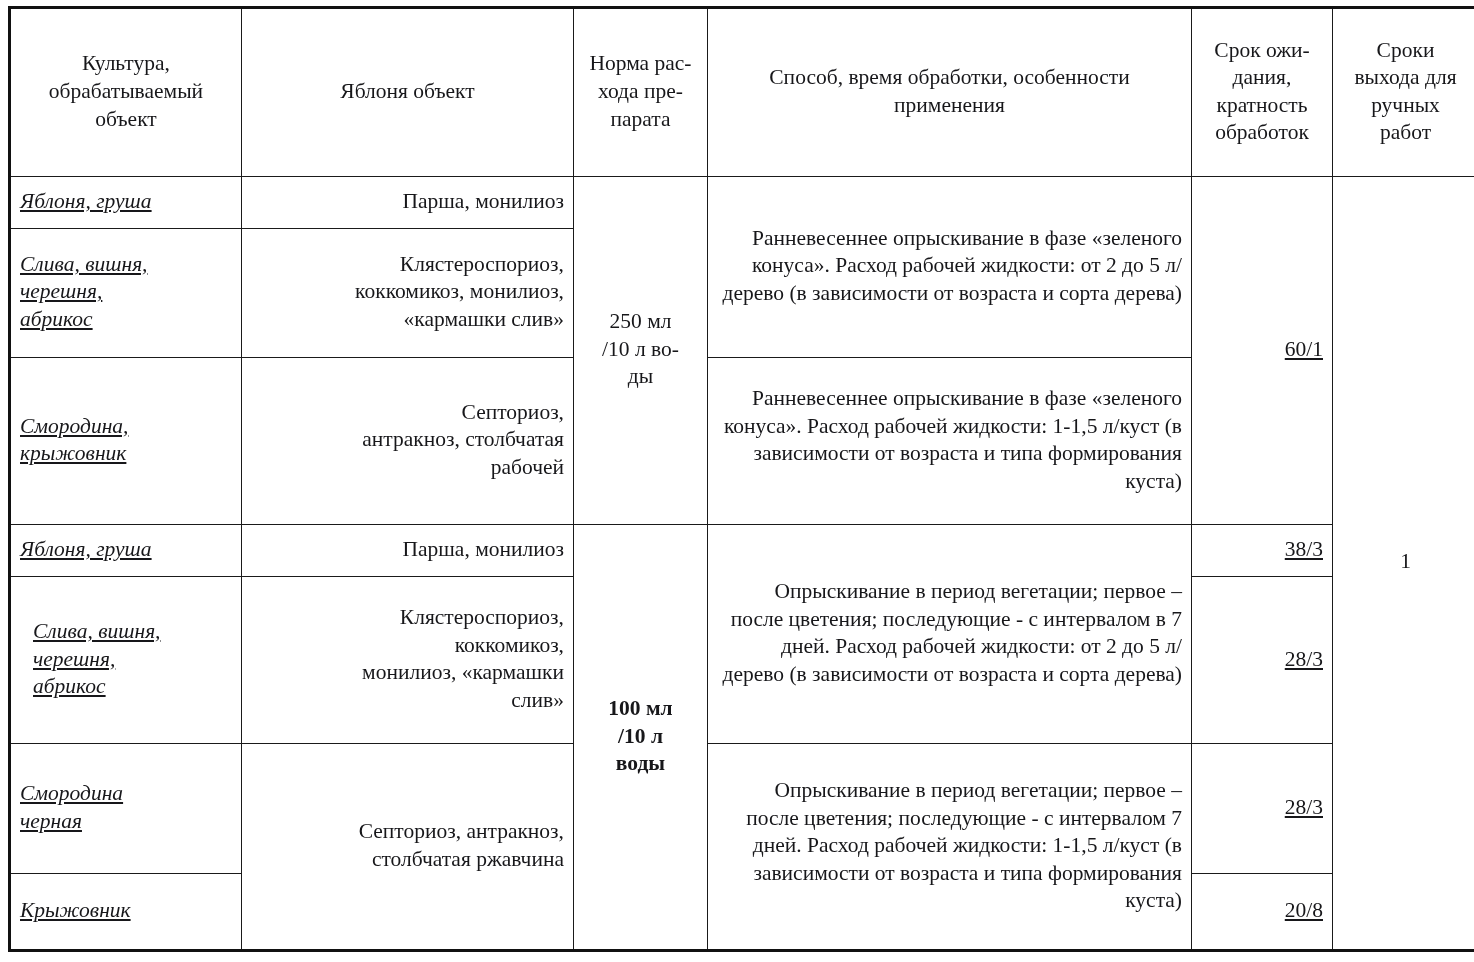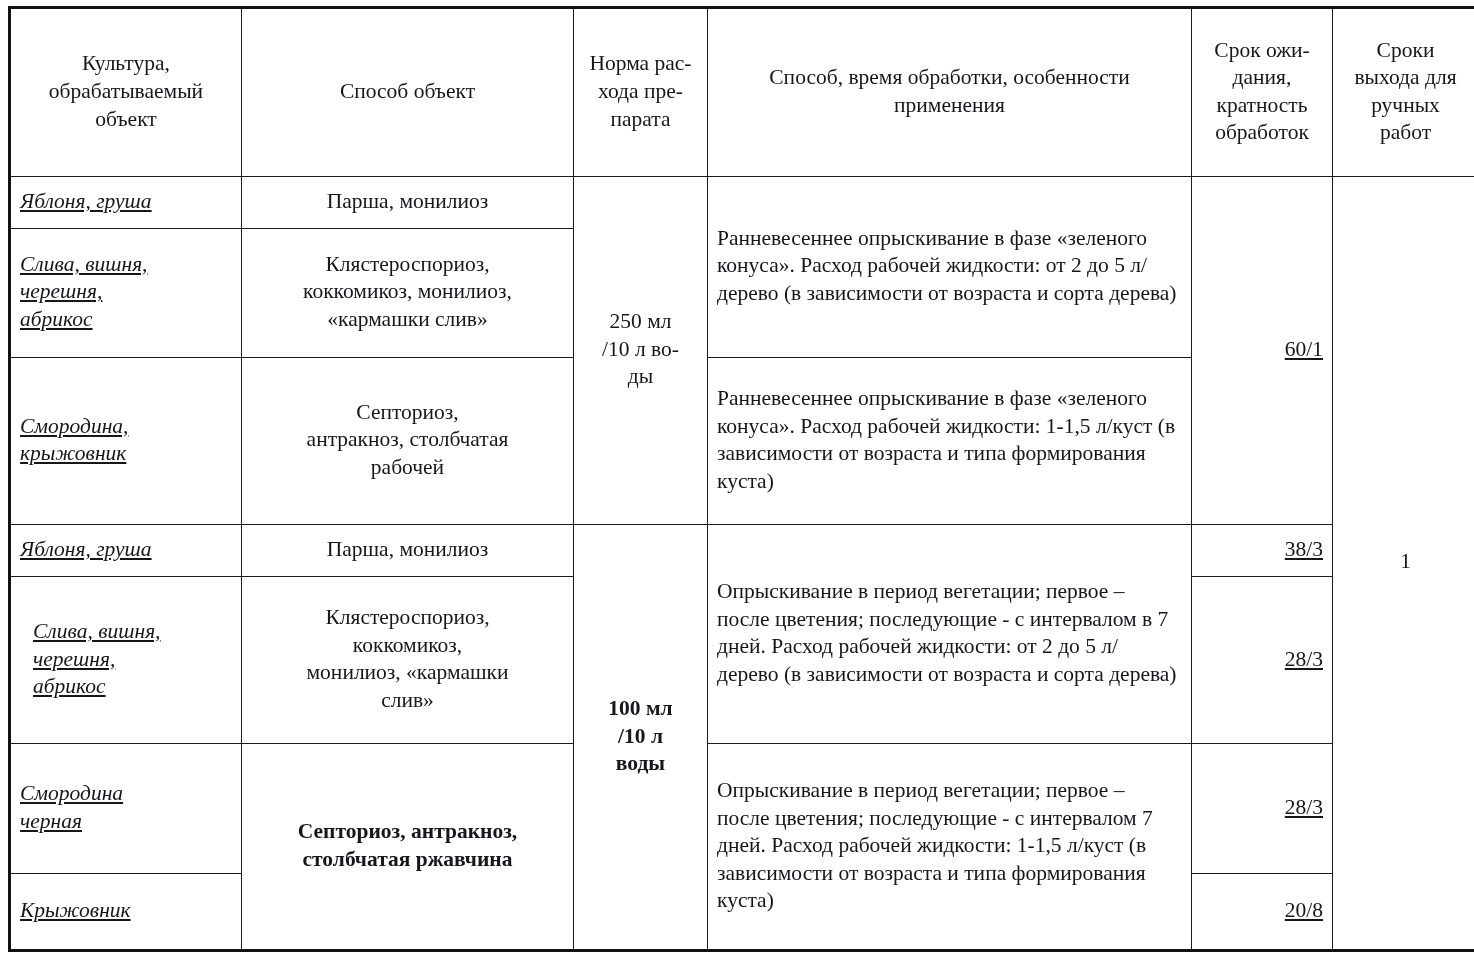--- a/index.html
+++ b/index.html
@@ -133,7 +133,7 @@
     <tbody>
         <tr class="hdr">
       <td style="white-space: pre-line;">Культура, обрабатываемый объект</td>
-      <td style="white-space: pre-line;">Способ объект</td>
+      <td style="white-space: pre-line;">Яблоня объект</td>
       <td class="narrow" style="white-space: pre-line;">Норма рас-
 хода пре-
 парата</td>

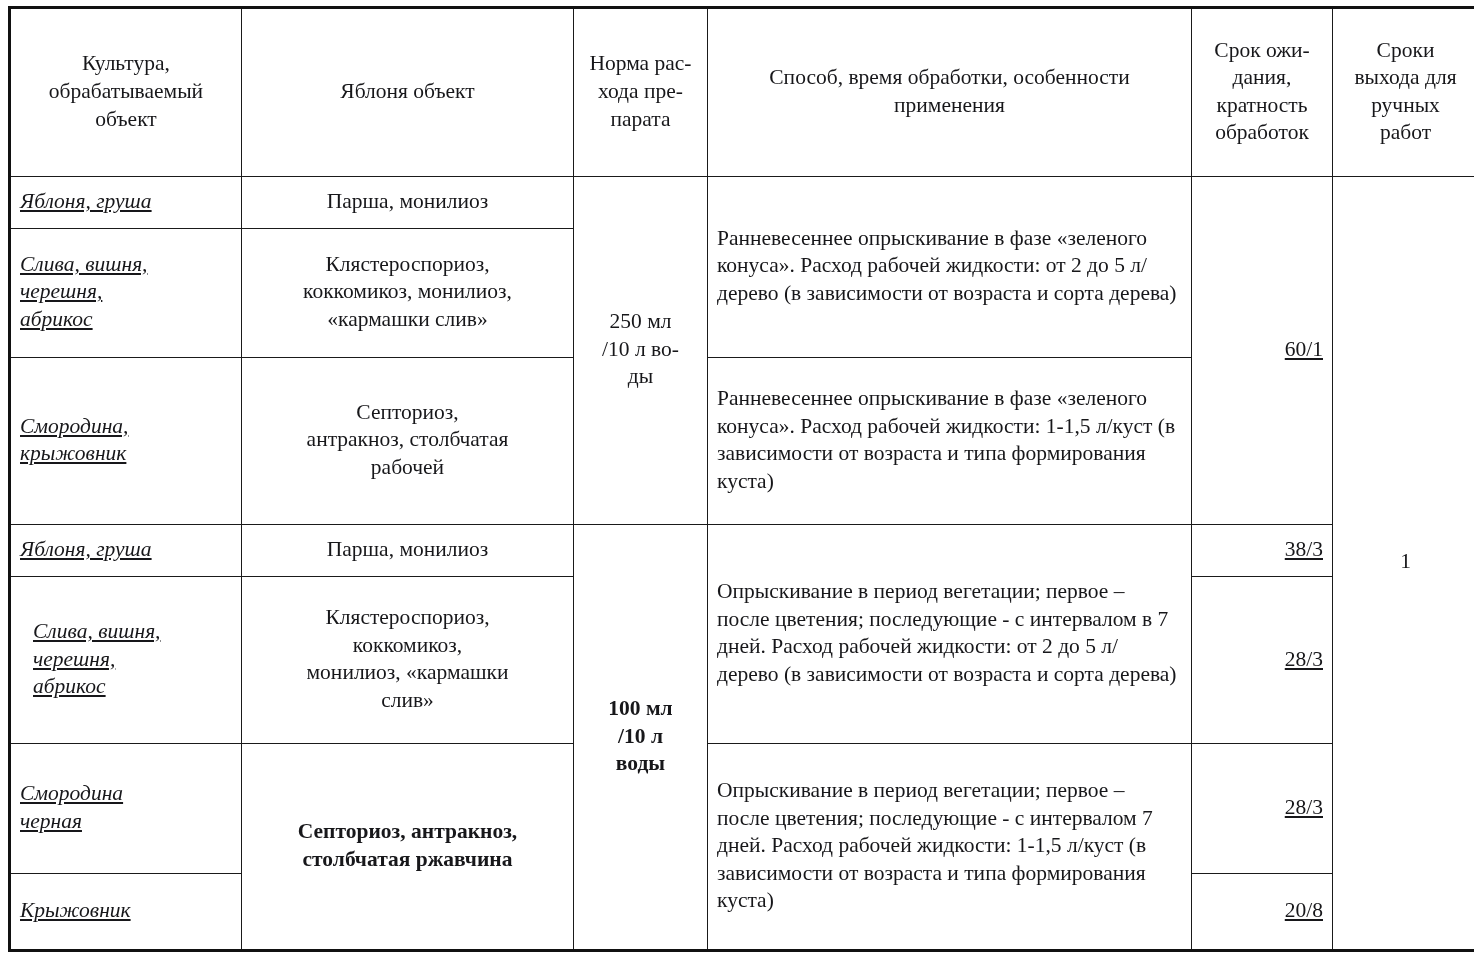--- a/index.html
+++ b/index.html
@@ -78,7 +78,7 @@
   .crop.indent { padding-left: 22px; }
 
   .pest {
-    text-align: center;
+    text-align: right;
     vertical-align: middle;
     line-height: 1.33;
     padding-left: 12px;

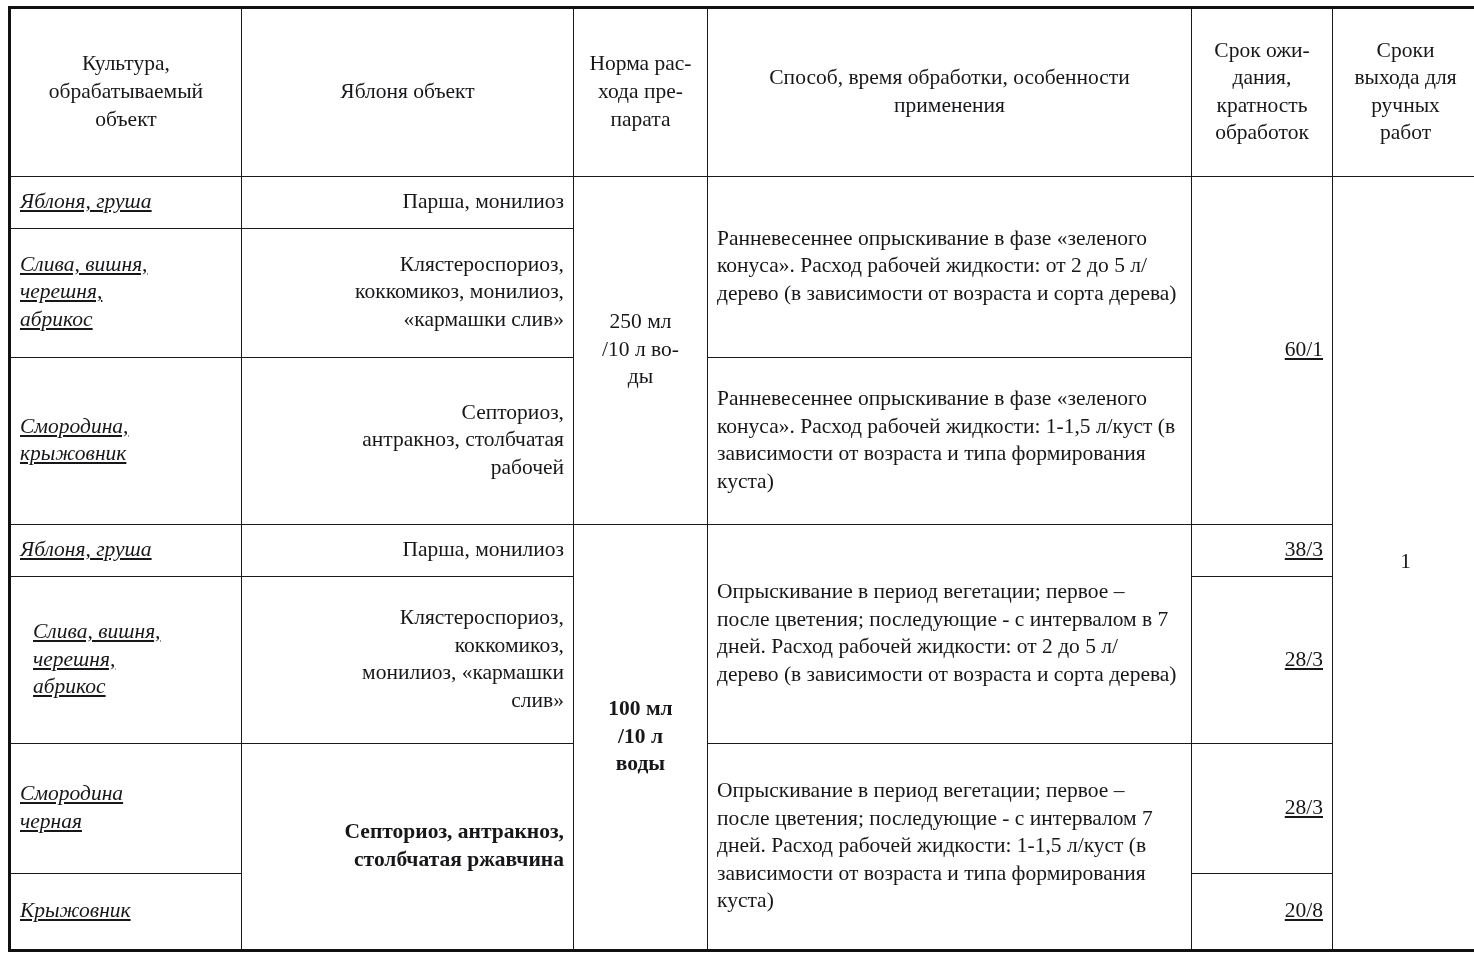--- a/index.html
+++ b/index.html
@@ -95,7 +95,7 @@
   }
 
   .method {
-    text-align: left;
+    text-align: right;
     vertical-align: middle;
     line-height: 1.30;
     padding-left: 11px;

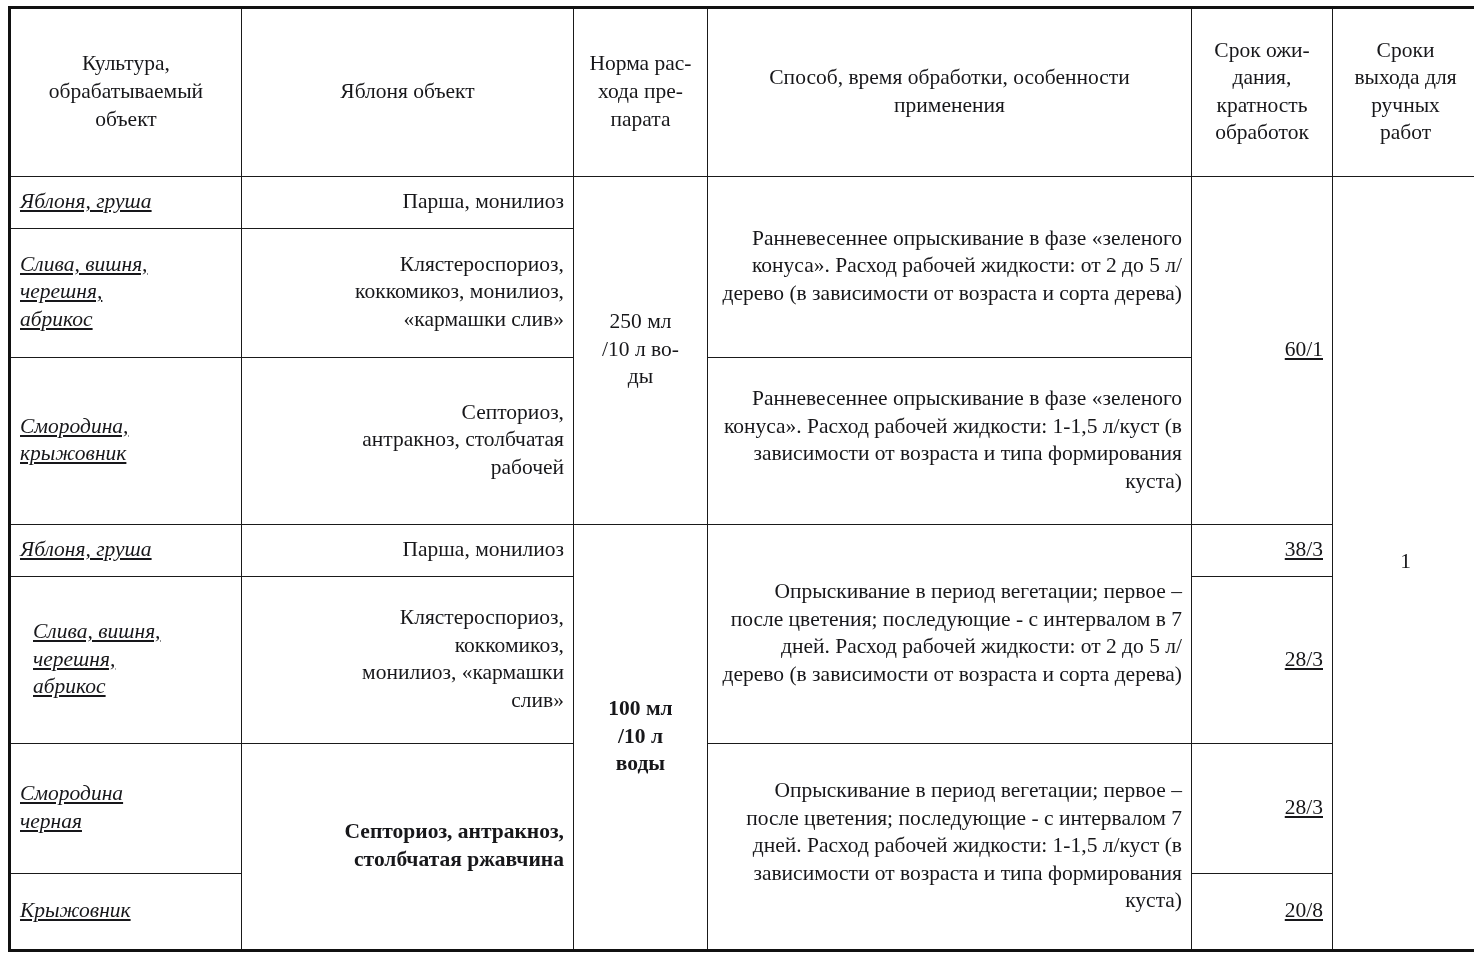--- a/index.html
+++ b/index.html
@@ -201,7 +201,7 @@
     <tr>
       <td class="crop" style="white-space: pre-line;">Смородина
 черная</td>
-      <td class="pest" rowspan="2" style="white-space: pre-line; font-weight: bold;">Септориоз, антракноз,
+      <td class="pest" rowspan="2" style="white-space: pre-line;">Септориоз, антракноз,
 столбчатая ржавчина</td>
       <td class="method" rowspan="2">Опрыскивание в период вегетации; первое – после цветения; последующие - с интервалом 7 дней. Расход рабочей жидкости: 1-1,5 л/куст (в зависимости от возраста и типа формирования куста)</td>
       <td class="wait">28/3</td>

